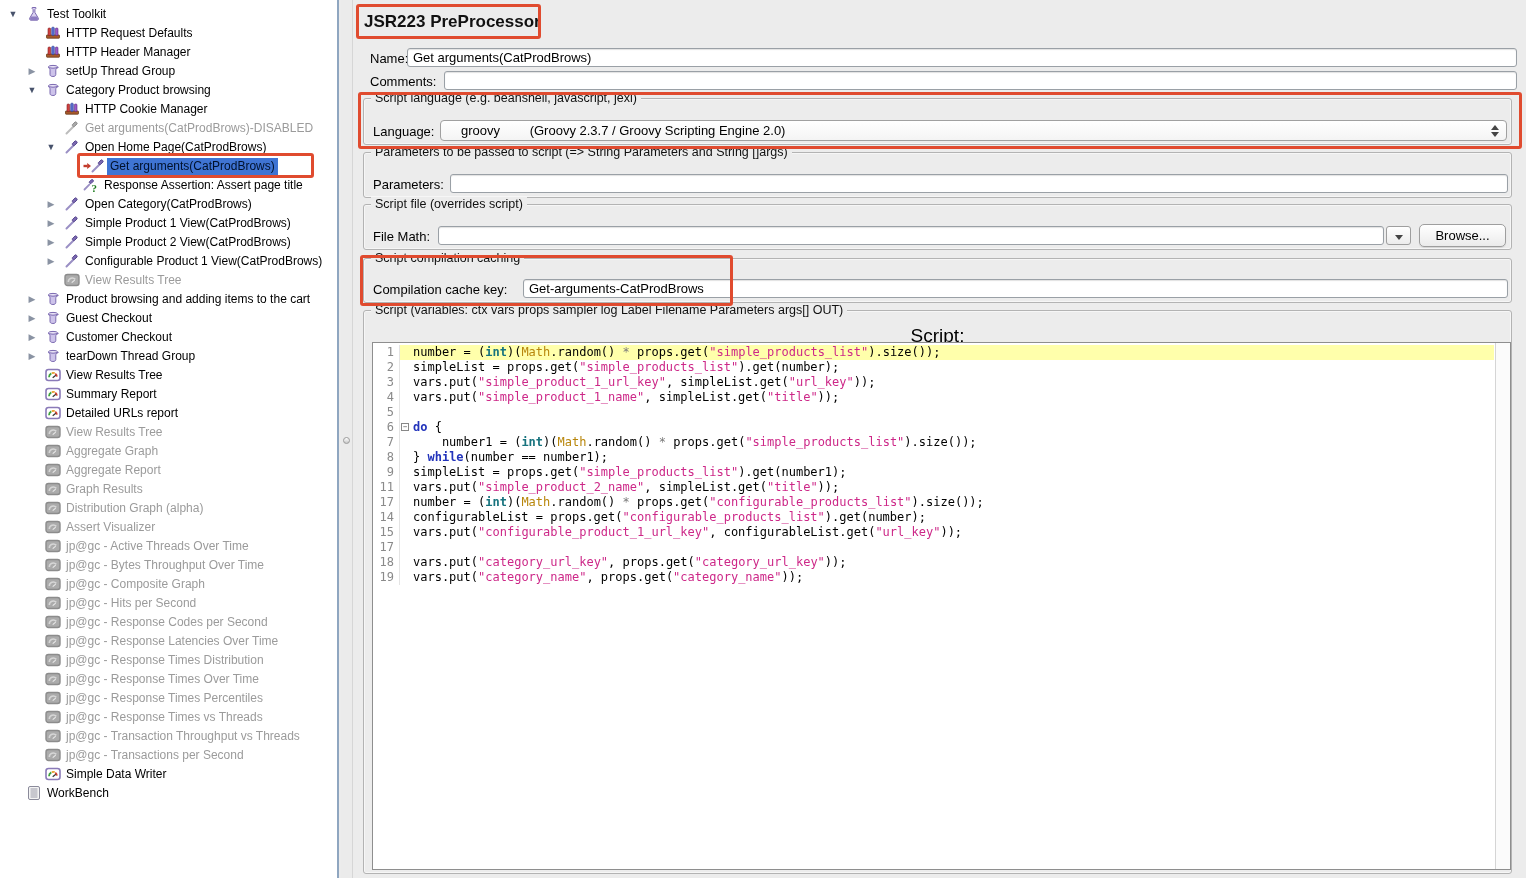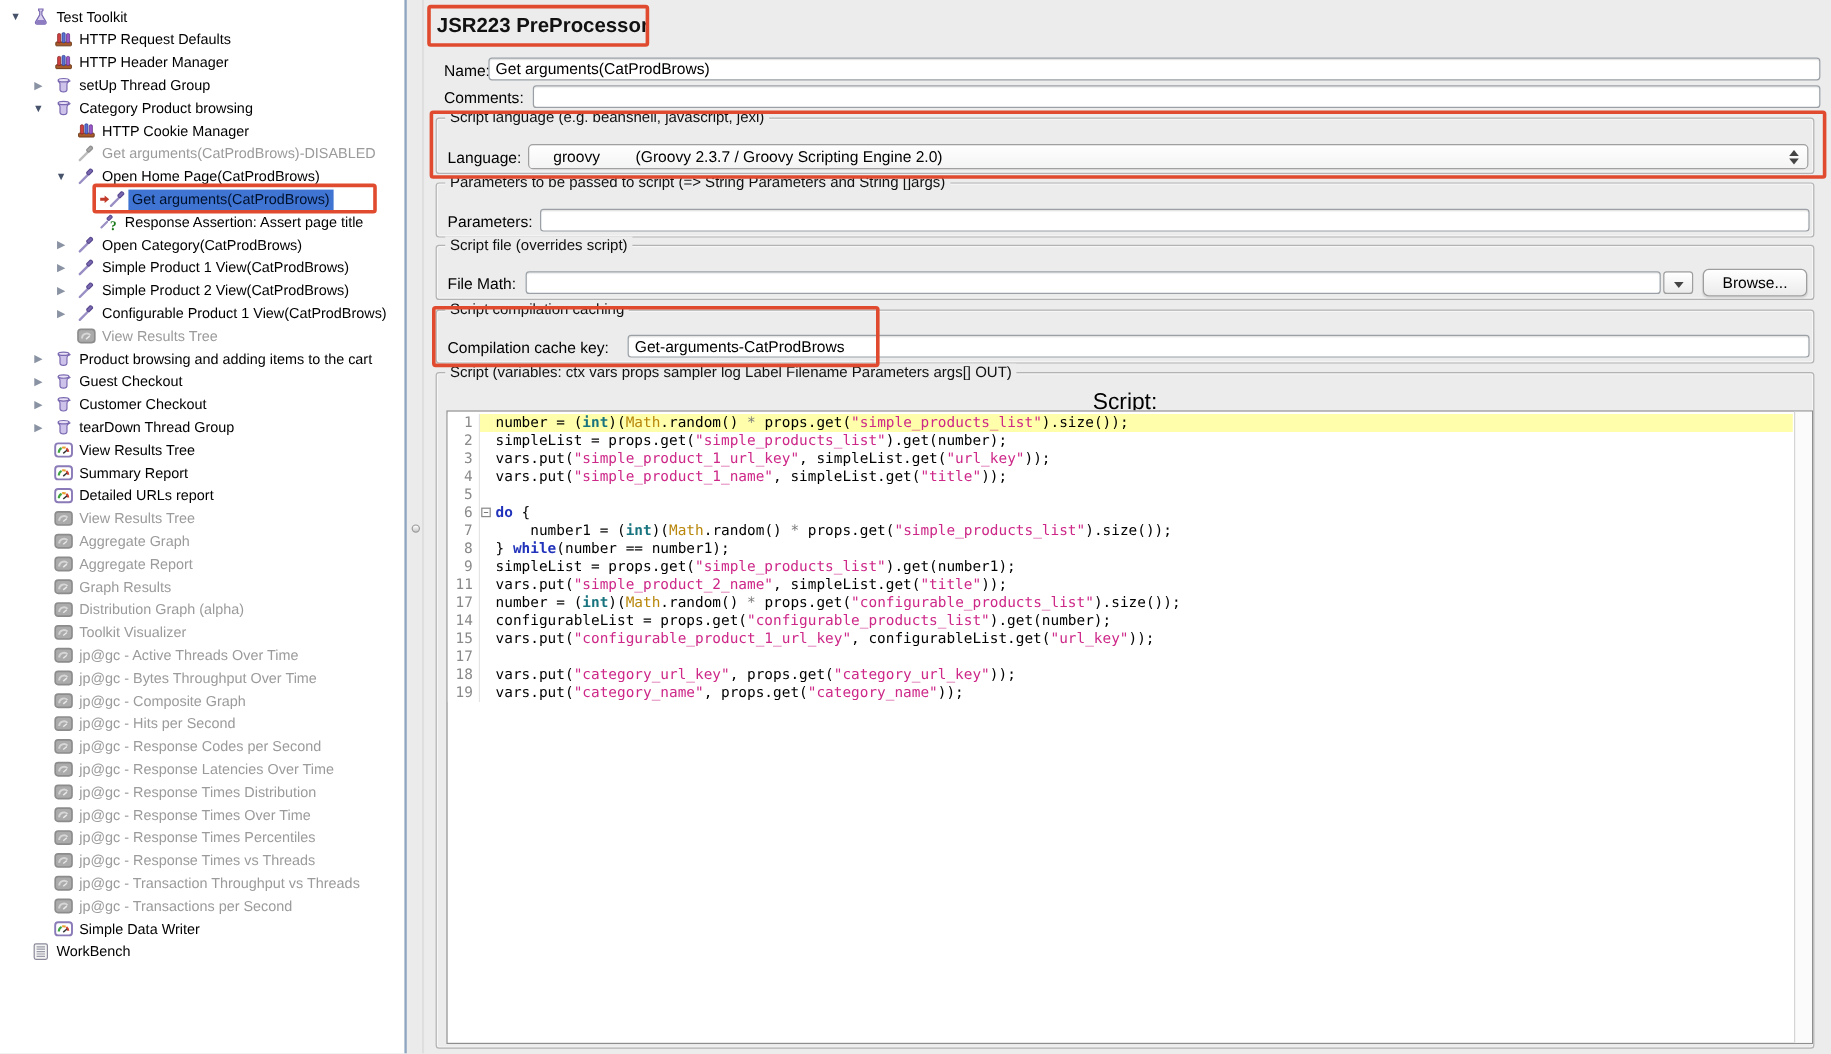--- a/index.html
+++ b/index.html
@@ -368,7 +368,7 @@
             <path d="M4.3 10a4 4 0 0 1 7-2.6" stroke="#d6d6d6" stroke-width="1.6" fill="none"></path>
             <path d="M7.7 10.6l3-2.5" stroke="#e8e8e8" stroke-width="1.2"></path>
           </svg></span>
-        <span class="tlabel" style="left: 63px;">Toolkit Visualizer</span>
+        <span class="tlabel" style="left: 63px;">Assert Visualizer</span>
       </div>
       <div class="tree-row disabled" style="top: 537px;">
         <span class="ticon" style="left: 45px;"><svg width="16" height="16" viewBox="0 0 16 16">

